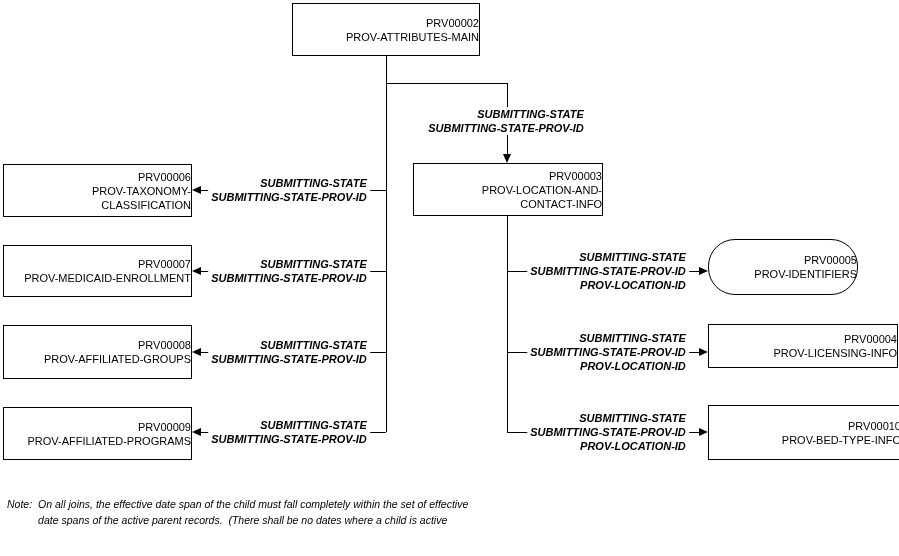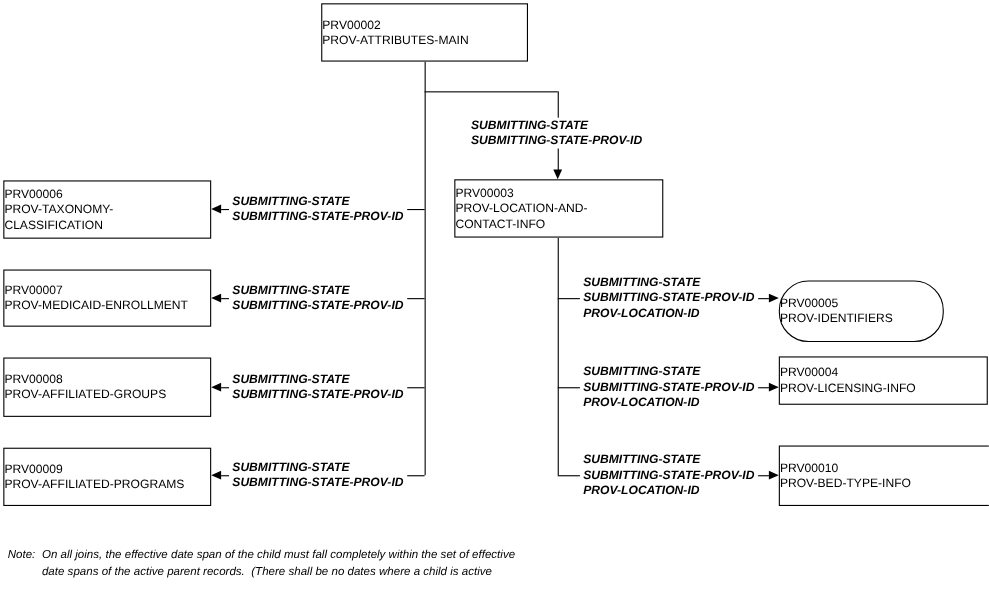--- a/index.html
+++ b/index.html
@@ -18,7 +18,7 @@
     display:flex;
     flex-direction:column;
     justify-content:center;
-    align-items:flex-start;
+    align-items:flex-end;
     text-align:center;
     font-size:11px;
     line-height:14px;

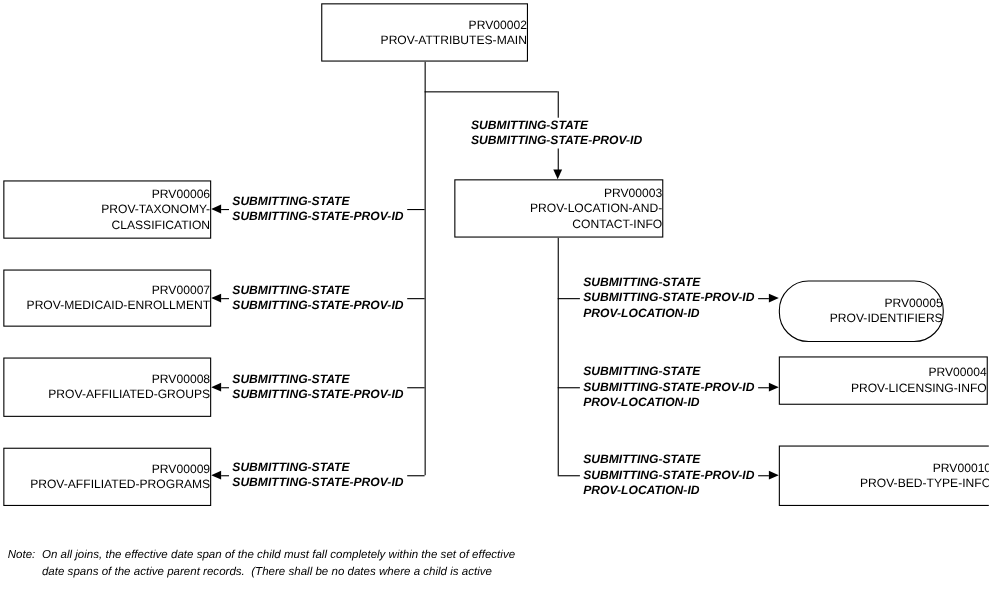--- a/index.html
+++ b/index.html
@@ -40,7 +40,7 @@
     transform:translate(-50%,-50%);
     background:#fff;
     white-space:nowrap;
-    text-align:left;
+    text-align:right;
     font-weight:bold;
     font-style:italic;
     font-size:11px;

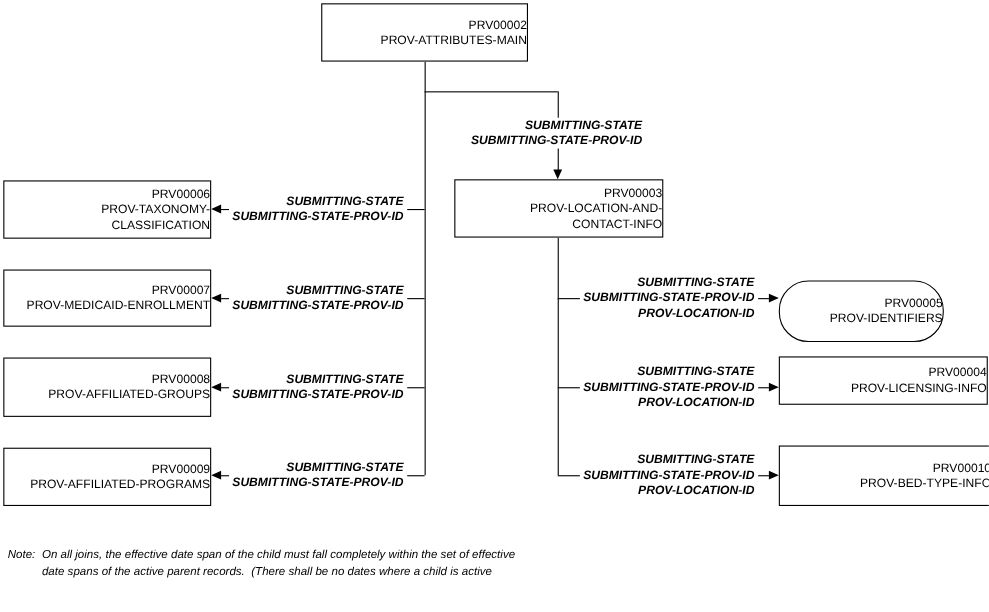--- a/index.html
+++ b/index.html
@@ -154,7 +154,7 @@
     <div>PROV-AFFILIATED-PROGRAMS</div>
   </div>
 
-  <div class="node" style="left:708px;top:255px;width:150px;height:56px;border-radius:27px;">
+  <div class="node" style="left:708px;top:239px;width:150px;height:56px;border-radius:27px;">
     <div>PRV00005</div>
     <div>PROV-IDENTIFIERS</div>
   </div>

